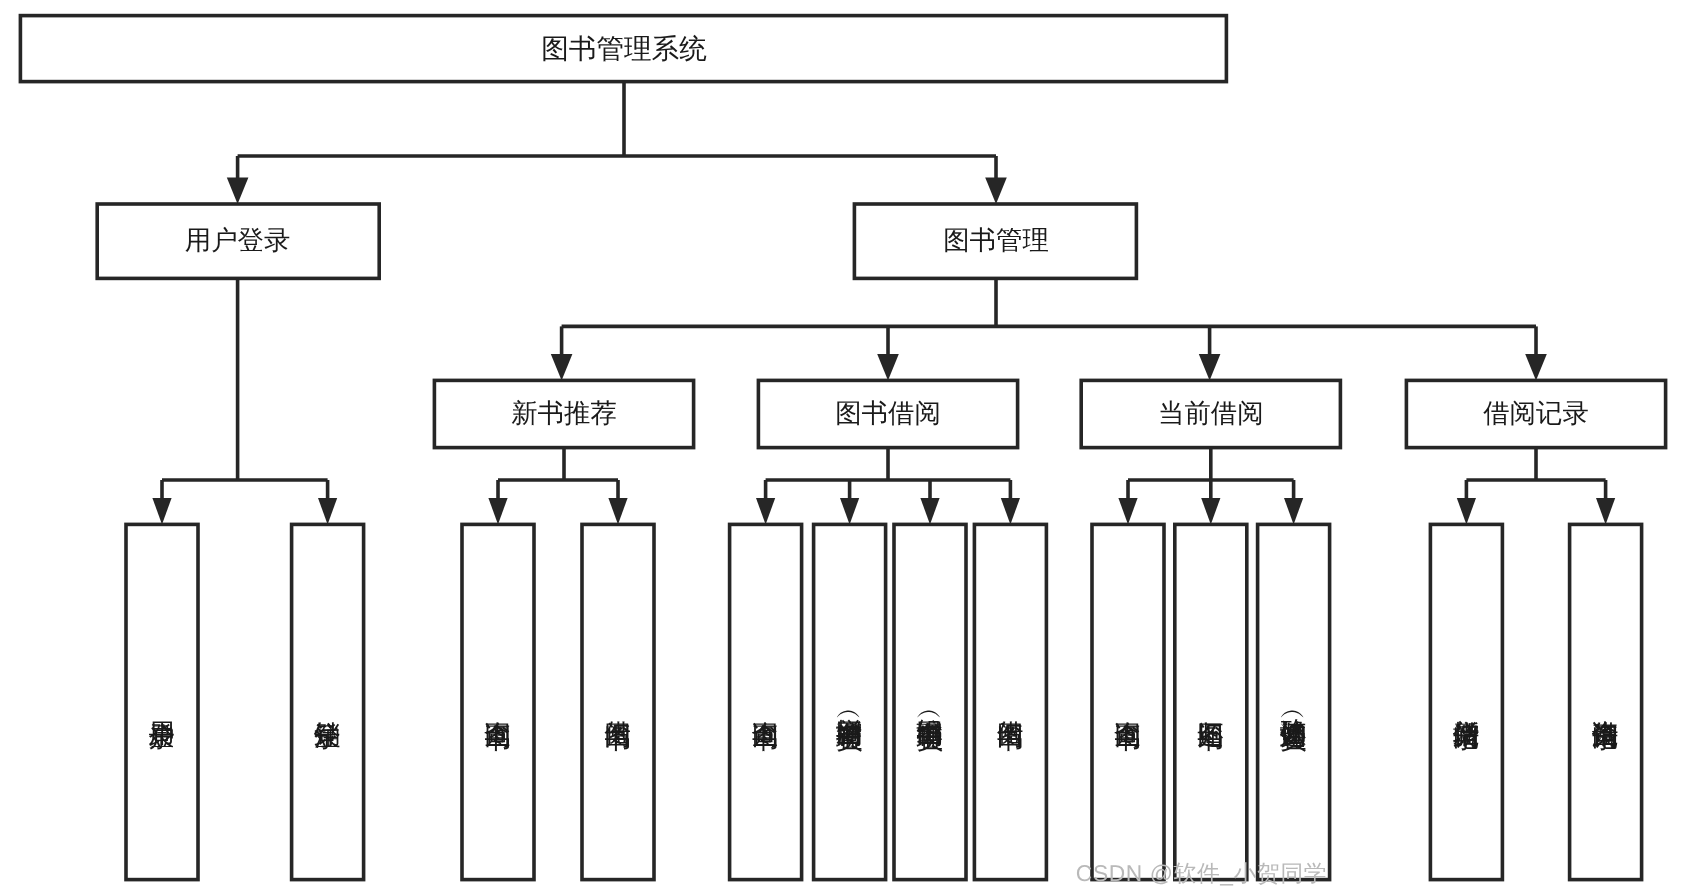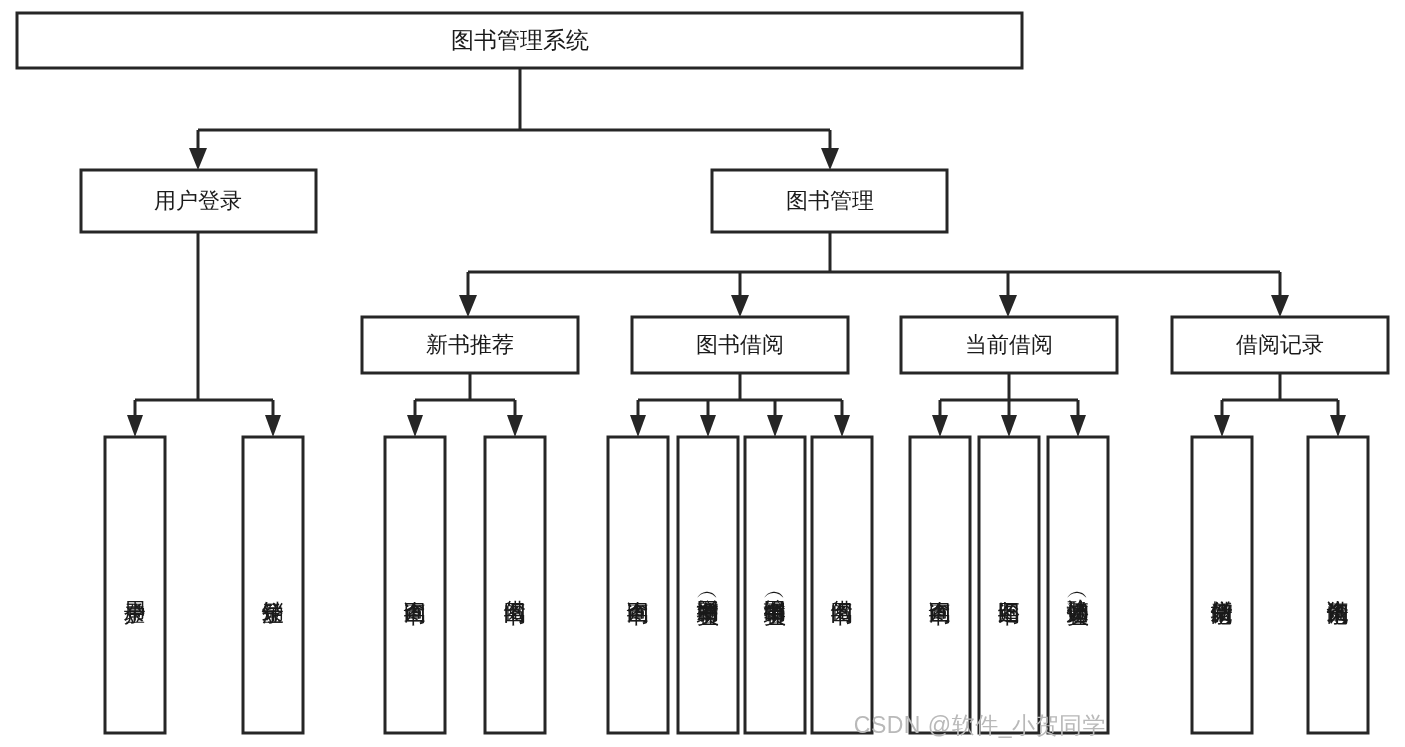--- a/index.html
+++ b/index.html
@@ -78,7 +78,7 @@
     right: 8px;
     bottom: 6px;
     font-family: "Liberation Sans", "DejaVu Sans", sans-serif;
-    font-size: 23px;
+    font-size: 19px;
     color: #b9b9b9;
     letter-spacing: 0.5px;
     white-space: nowrap;

